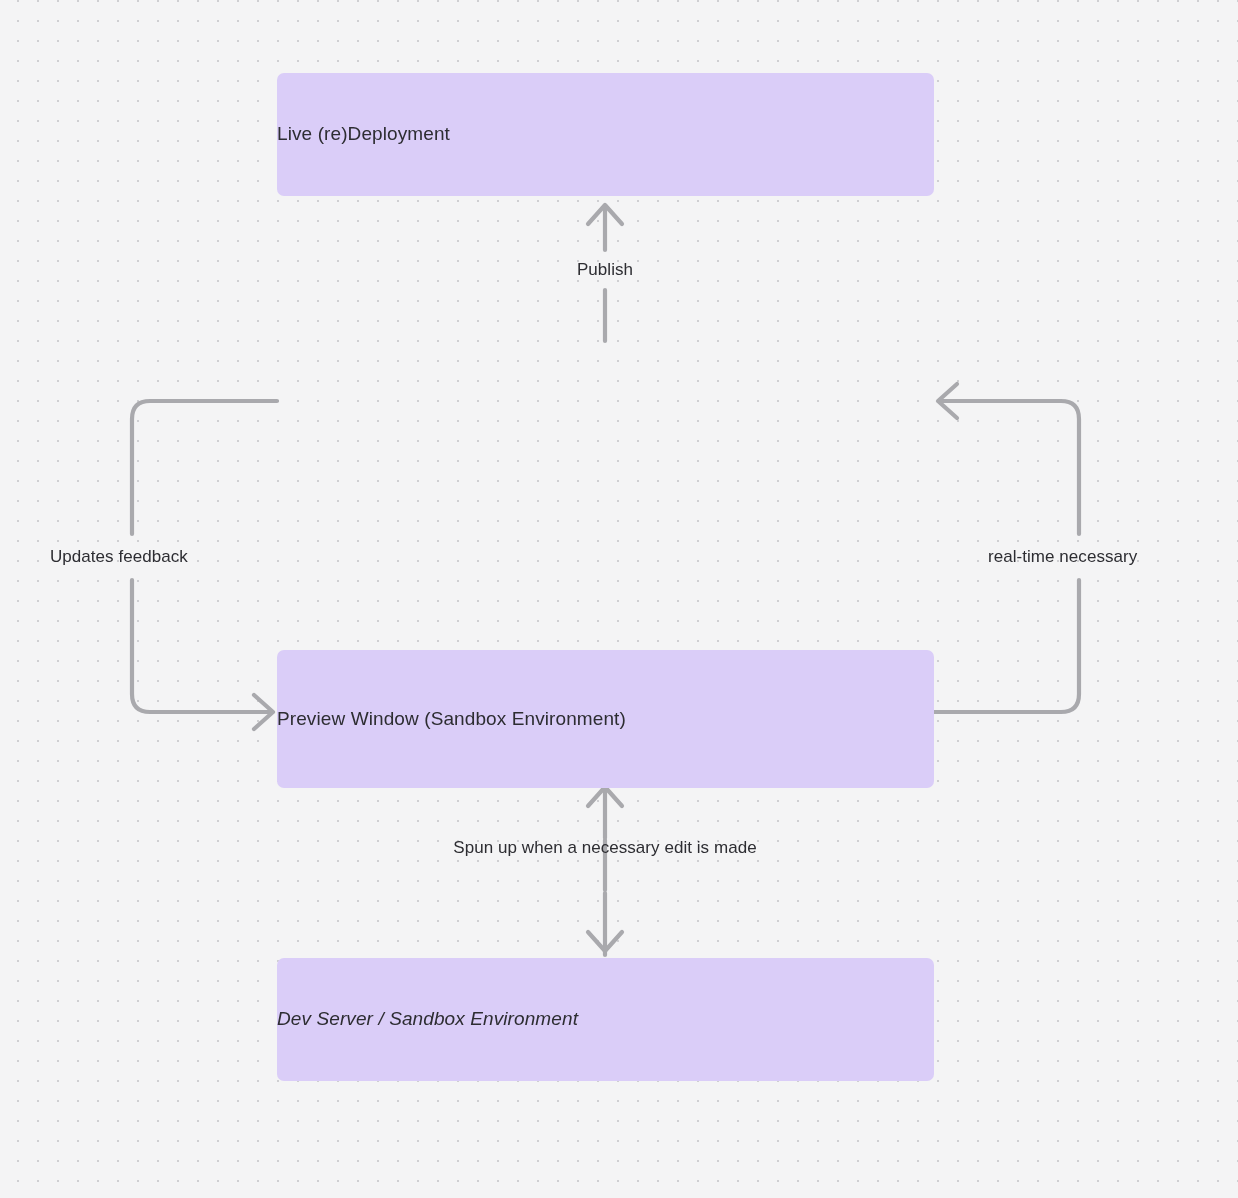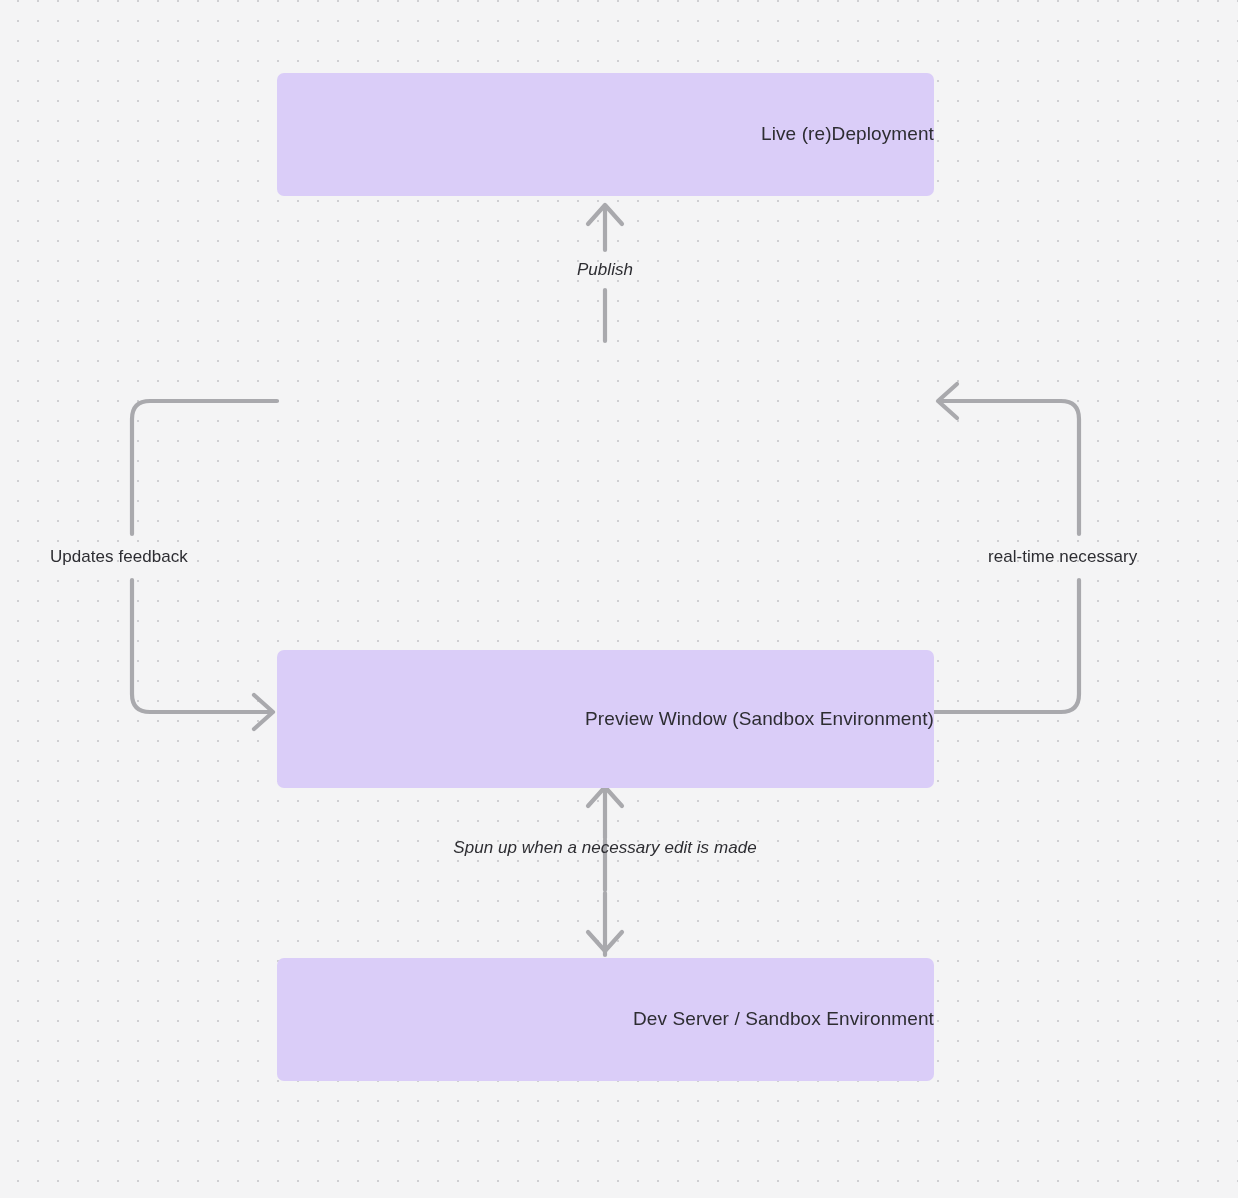--- a/index.html
+++ b/index.html
@@ -32,7 +32,7 @@
     border-radius: 7px;
     display: flex;
     align-items: center;
-    justify-content: flex-end;
+    justify-content: flex-start;
     box-sizing: border-box;
   }
   .node-label {

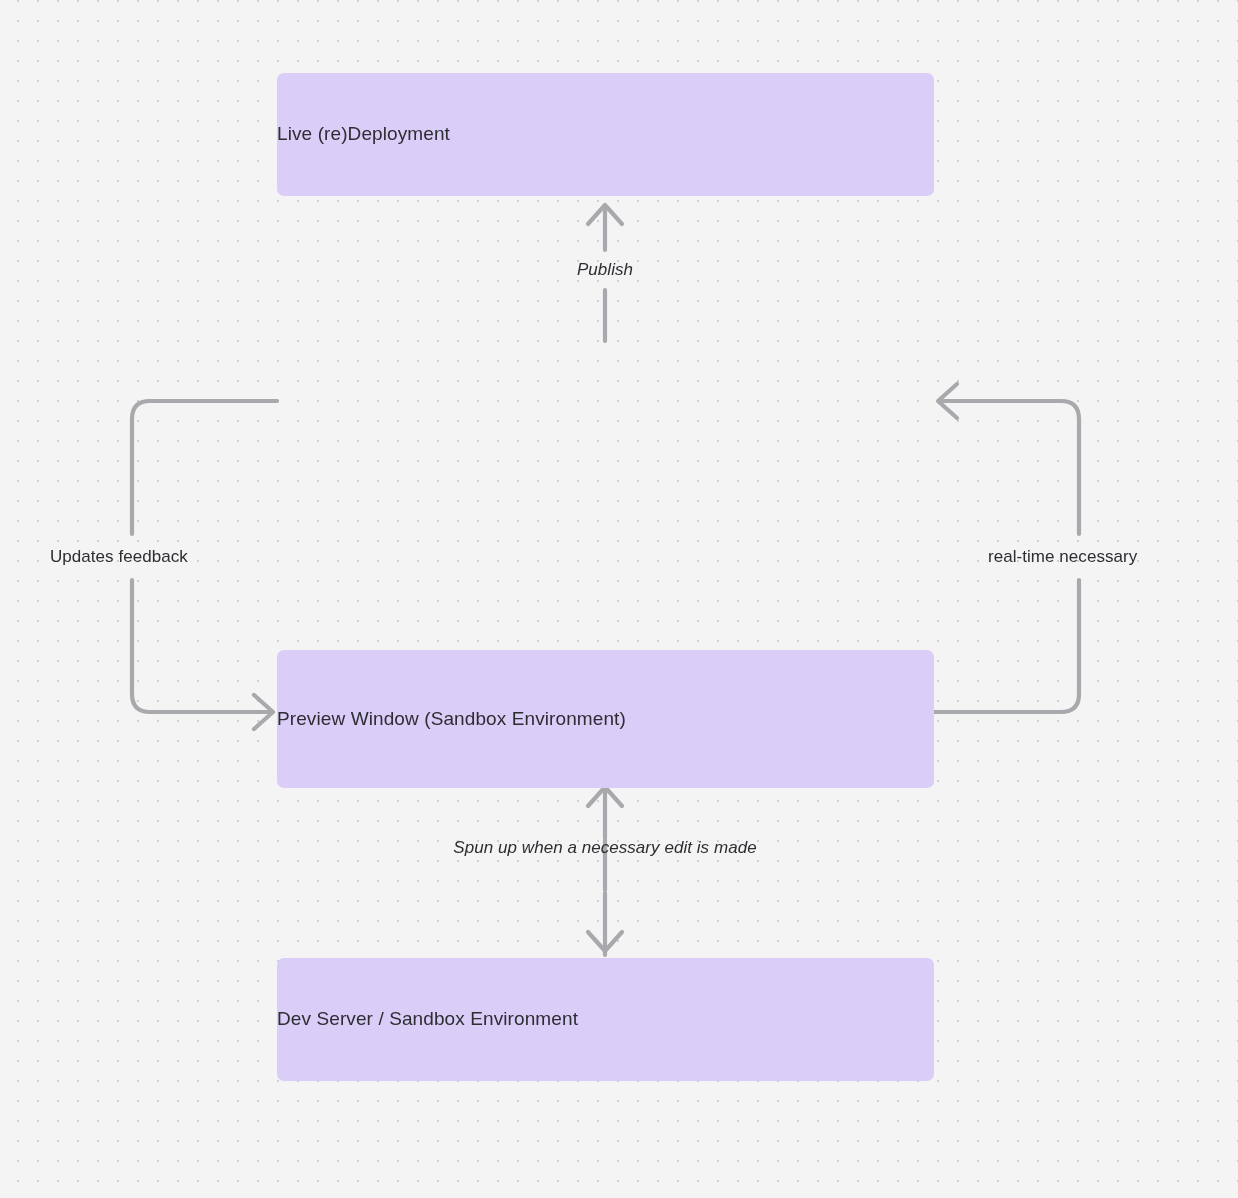--- a/index.html
+++ b/index.html
@@ -53,7 +53,6 @@
   }
   .edge-label.center {
     transform: translateX(-50%);
-    font-style: italic;
   }
 </style>
 </head>

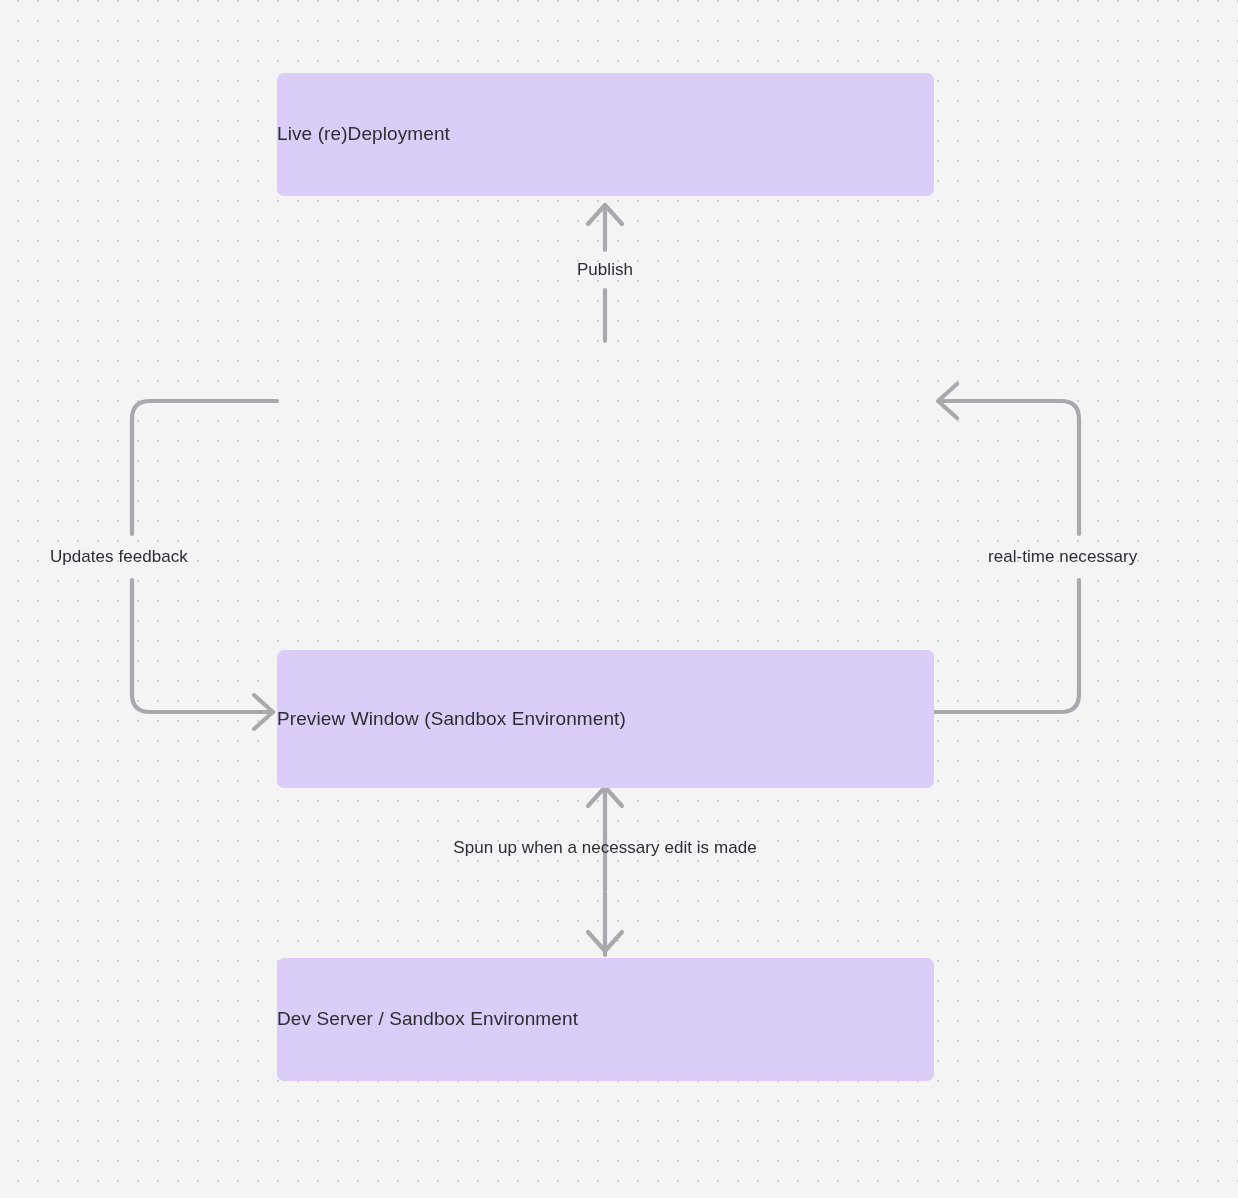--- a/index.html
+++ b/index.html
@@ -100,7 +100,7 @@
     <span class="node-label">Preview Window (Sandbox Environment)</span>
   </div>
 
-  <div class="node" style="left:277px; top:958px; width:657px; height:123px;">
+  <div class="node" style="left:277px; top:958px; width:657px; height:123px;font-style:italic;">
     <span class="node-label">Dev Server / Sandbox Environment</span>
   </div>
 

